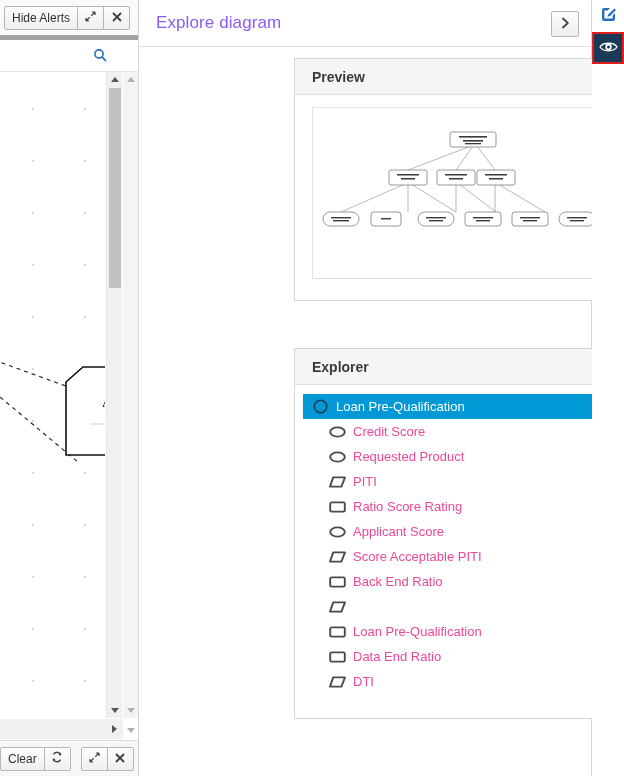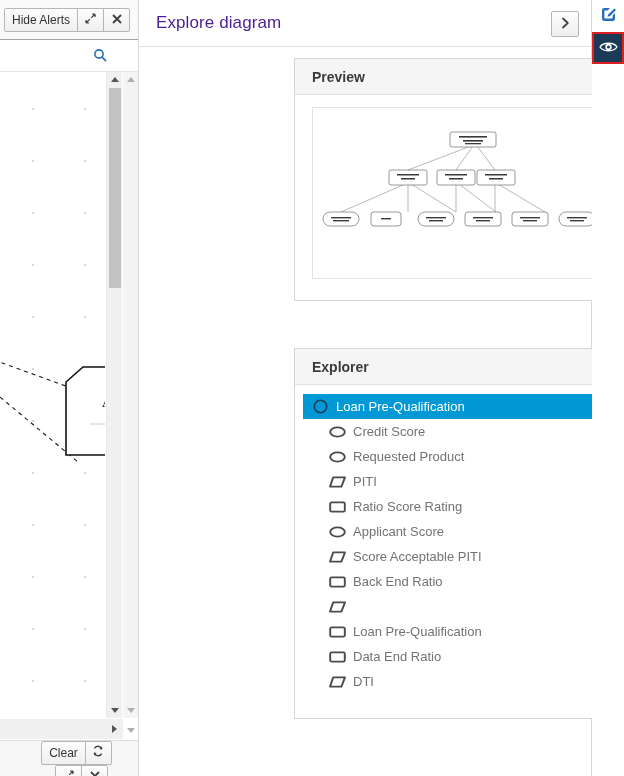--- a/index.html
+++ b/index.html
@@ -37,7 +37,7 @@
     left: 0; top: 0;
     width: 139px; height: 40px;
     background: #fafafa;
-    border-bottom: 1px solid #a3a3a3;
+    border-bottom: 5px solid #a3a3a3;
     box-sizing: border-box;
     display: flex;
     align-items: center;

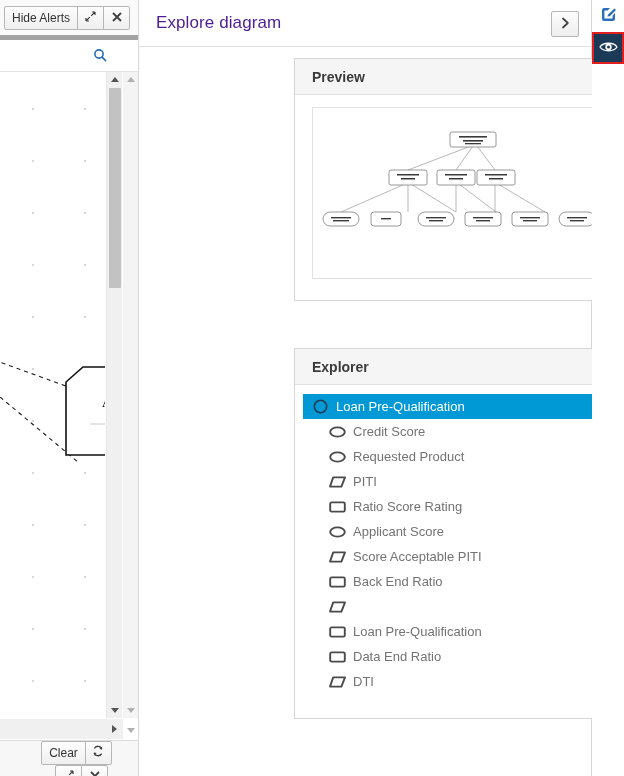--- a/index.html
+++ b/index.html
@@ -206,7 +206,7 @@
     position: absolute;
     left: 17px; top: 13px;
     font-size: 17px;
-    color: #4c1d95;
+    color: #8b5cf6;
     font-weight: normal;
     letter-spacing: 0.1px;
   }

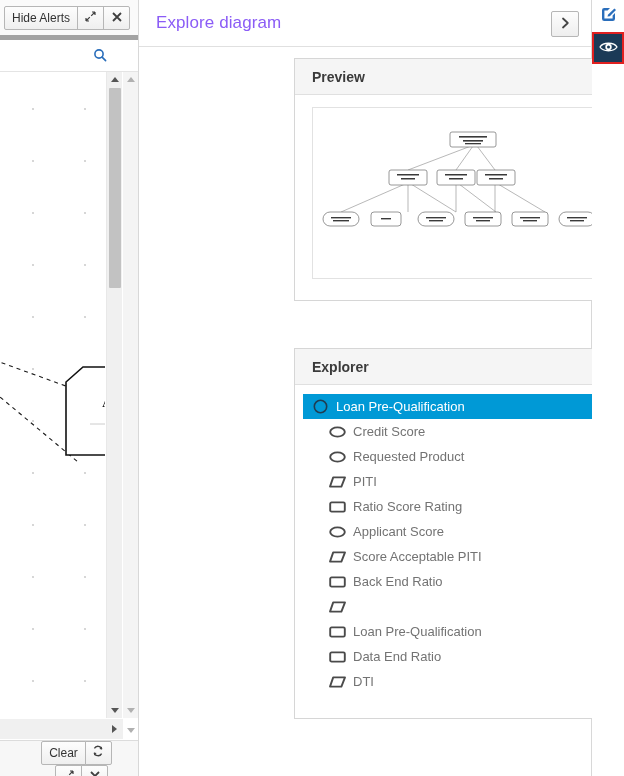--- a/index.html
+++ b/index.html
@@ -289,7 +289,7 @@
   }
   .tree-label {
     font-size: 13px;
-    color: #737373;
+    color: #ec4899;
     white-space: nowrap;
   }
 

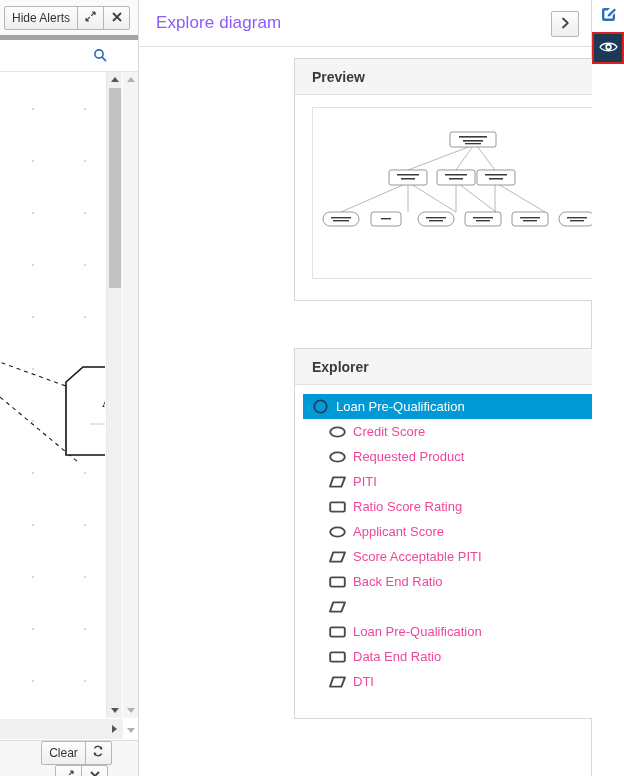--- a/index.html
+++ b/index.html
@@ -184,7 +184,6 @@
     box-sizing: border-box;
     display: flex;
     align-items: center;
-    flex-direction: column;
   }
 
   

